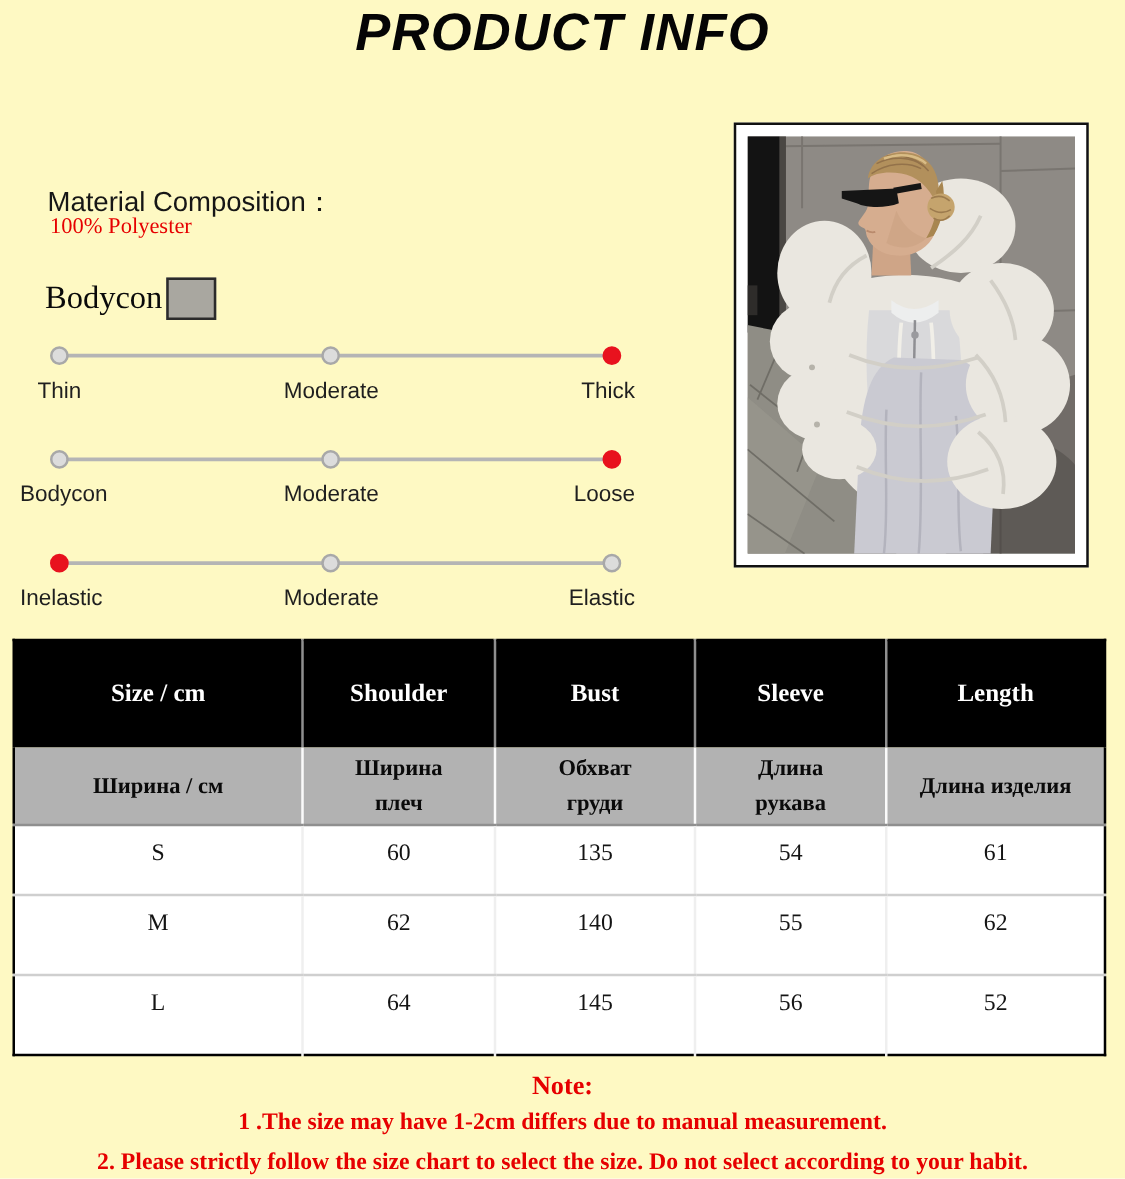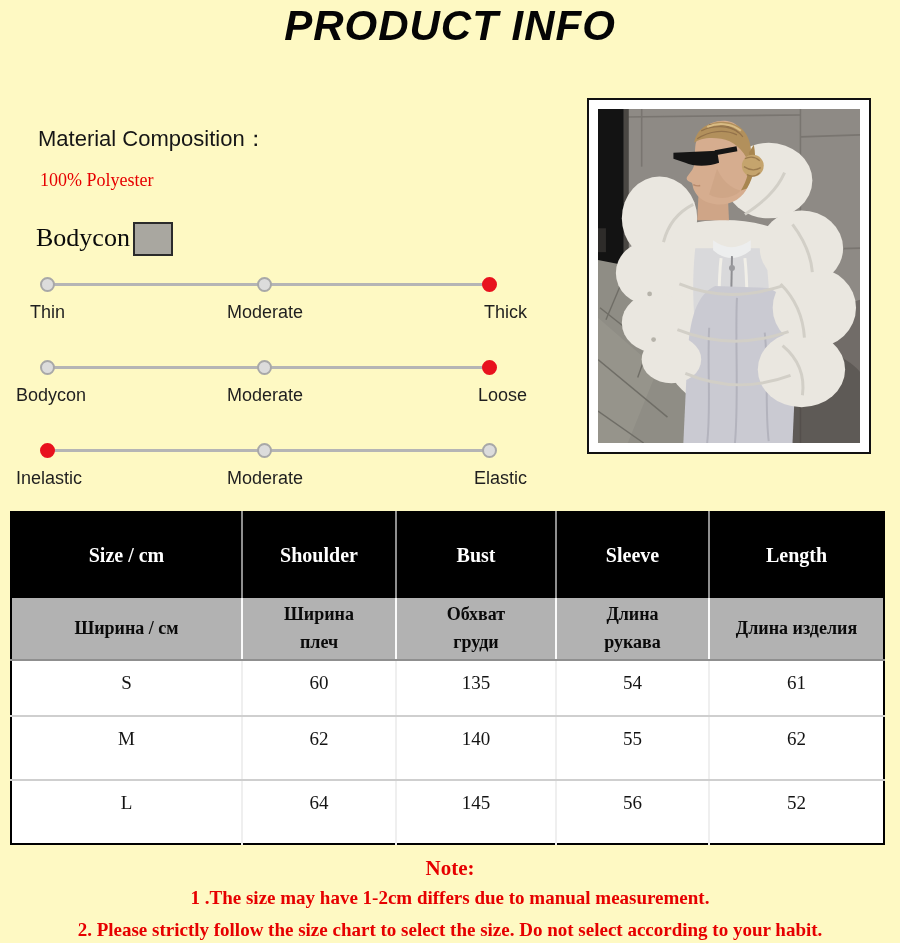--- a/index.html
+++ b/index.html
@@ -12,7 +12,7 @@
          font-size:42px;letter-spacing:1px;color:#050505;}
 
   
-  .material-label{position:absolute;left:38px;top:124px;font-size:22px;color:#161616;}
+  .material-label{position:absolute;left:38px;top:147px;font-size:22px;color:#161616;}
   .material-value{position:absolute;left:40px;top:170px;font-family:"Liberation Serif",serif;
                   font-size:18px;color:var(--red-text,#e60000);}
   .colors-row{position:absolute;left:36px;top:220px;height:36px;}

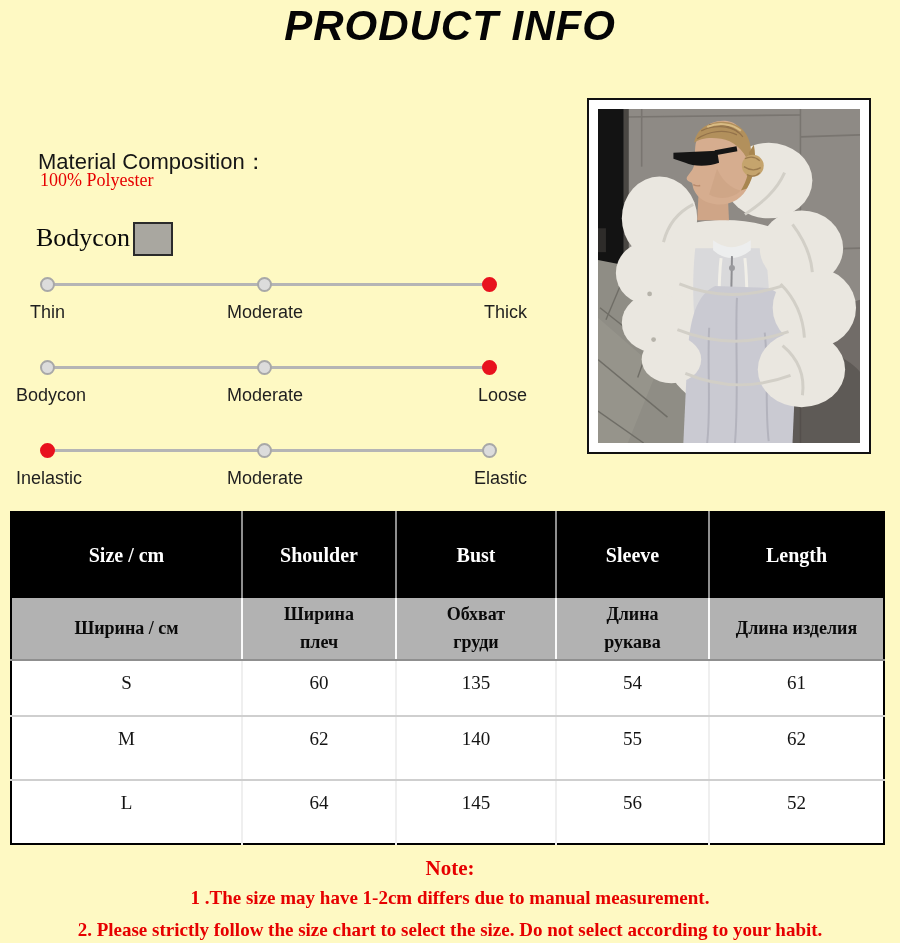--- a/index.html
+++ b/index.html
@@ -33,7 +33,7 @@
   .lbl.left{left:30px;}
   .s2 .lbl.left,.s3 .lbl.left{left:16px;}
   .lbl.middle{left:200px;width:130px;text-align:center;}
-  .lbl.right{left:432px;width:95px;text-align:right;}
+  .lbl.right{left:413px;width:95px;text-align:right;}
 
   
   .photo-frame{position:absolute;left:587px;top:98px;width:284px;height:356px;box-sizing:border-box;

